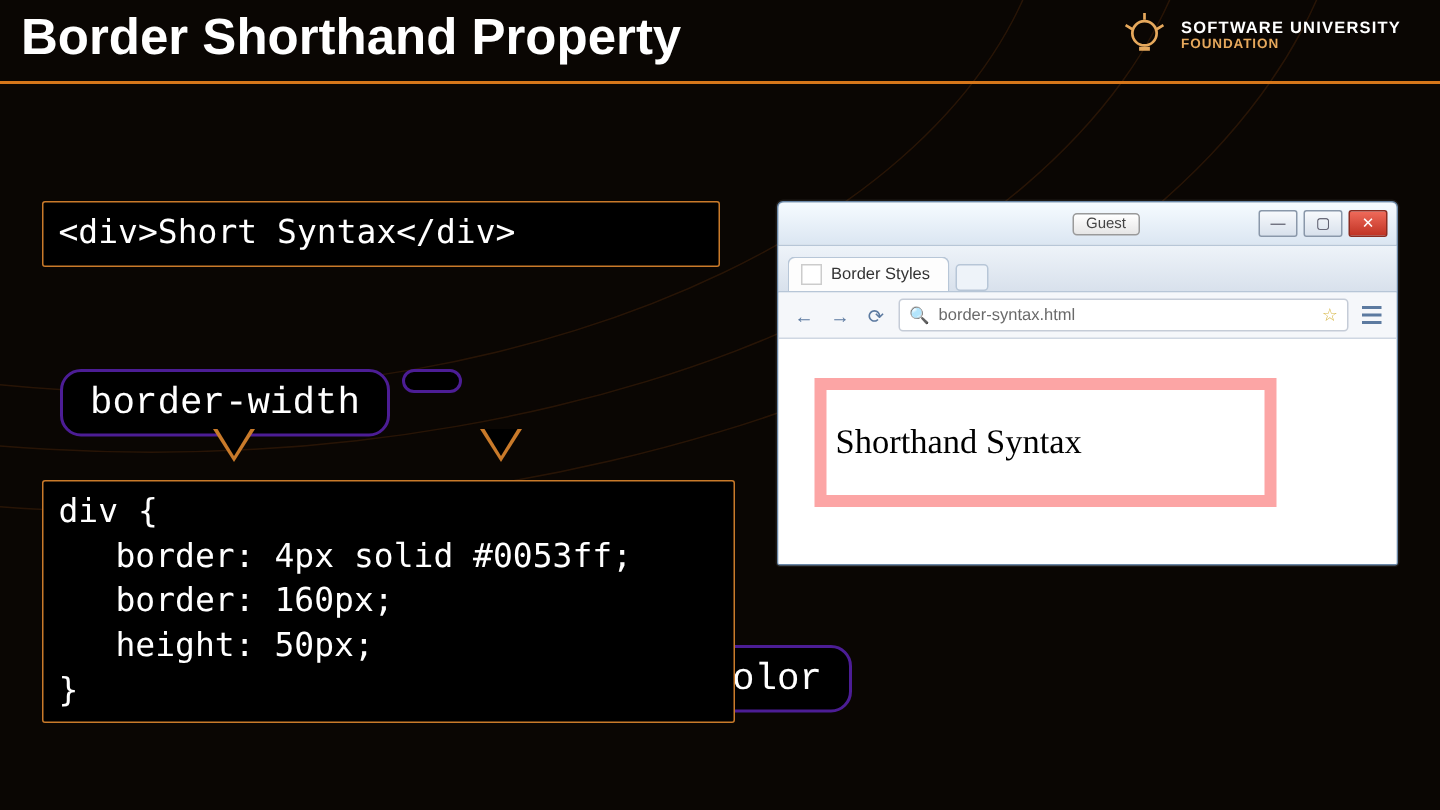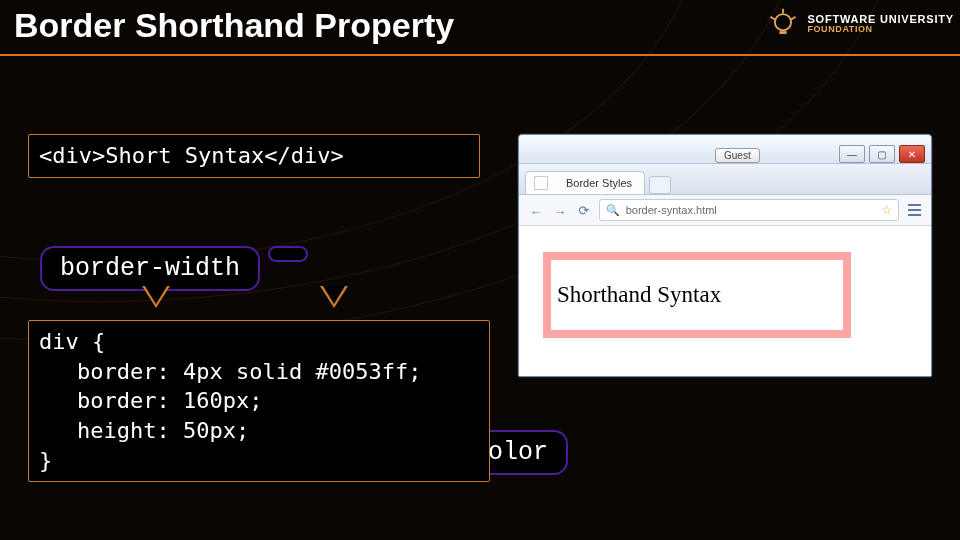--- a/index.html
+++ b/index.html
@@ -8,7 +8,7 @@
 .title{position:absolute;left:14px;top:6px;font-size:34px;font-weight:700;color:#fff;font-family:Liberation Sans, sans-serif}
 .title-rule{position:absolute;left:0;top:54px;width:960px;height:0;border-top:2px solid #d5761a}
 
-.logo{position:absolute;right:6px;top:6px;display:flex;align-items:center;gap:6px}
+.logo{position:absolute;right:26px;top:6px;display:flex;align-items:center;gap:6px}
 .logo-txt{color:#fff;text-align:left;line-height:1}
 .logo-txt .l1{font-size:11px;letter-spacing:.8px;font-weight:700}
 .logo-txt .l2{font-size:9px;letter-spacing:.6px;font-weight:700;color:#e6a85c}

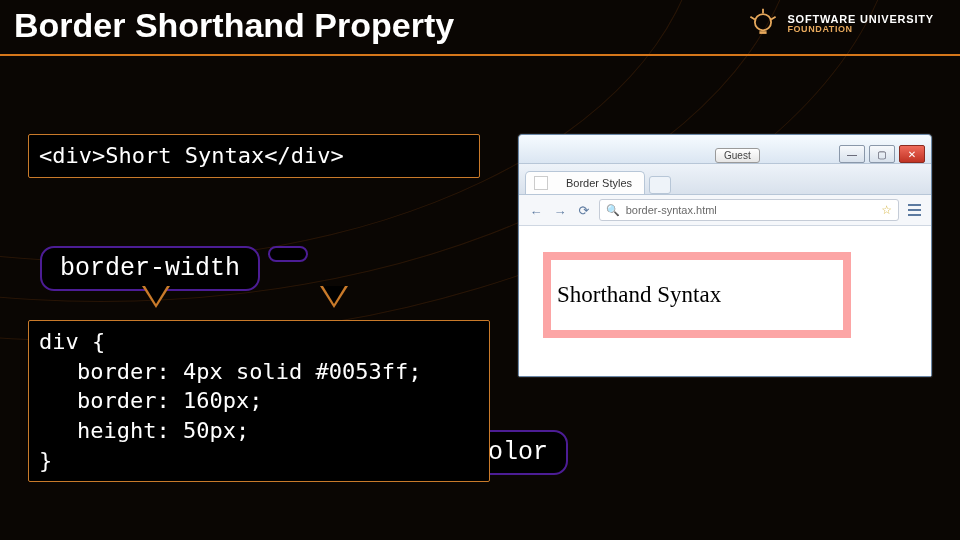--- a/index.html
+++ b/index.html
@@ -26,7 +26,7 @@
 .tail-up::after{content:"";position:absolute;left:-11px;top:4px;border-left:11px solid transparent;border-right:11px solid transparent;border-bottom:18px solid #000}
 
 .browser{position:absolute;right:28px;top:134px;width:412px;background:#e9eef4;border:1px solid #6b88a8;border-radius:4px 4px 2px 2px;box-shadow:0 0 0 1px rgba(255,255,255,.08)}
-.br-titlebar{height:28px;background:linear-gradient(#f6fbff,#dbe6f2);display:flex;align-items:flex-end;justify-content:flex-end;padding:0 6px;border-bottom:1px solid #b7c6d7;border-radius:4px 4px 0 0}
+.br-titlebar{height:28px;background:linear-gradient(#f6fbff,#dbe6f2);display:flex;align-items:center;justify-content:flex-end;padding:0 6px;border-bottom:1px solid #b7c6d7;border-radius:4px 4px 0 0}
 .guest{font-size:10px;background:linear-gradient(#fff,#e6e6e6);border:1px solid #9a9a9a;border-radius:3px;padding:1px 8px;color:#444;margin-right:auto;margin-left:190px}
 .wbtn{width:24px;height:16px;margin-left:4px;border:1px solid #8a98aa;border-radius:2px;background:linear-gradient(#f7f9fc,#d8e1ec);display:flex;align-items:center;justify-content:center;font-size:10px;color:#445}
 .wbtn.close{background:linear-gradient(#ef6a5a,#c03324);color:#fff;border-color:#8a2b20}

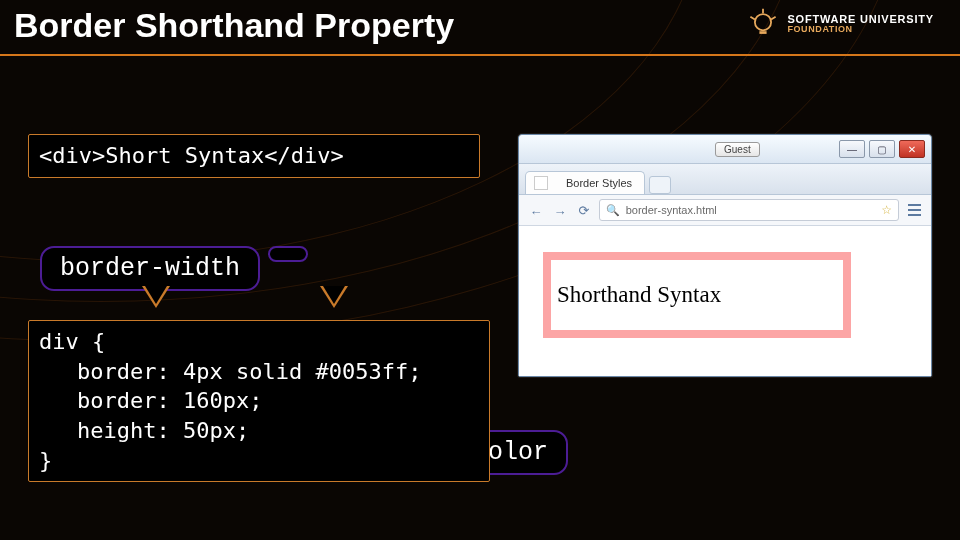--- a/index.html
+++ b/index.html
@@ -31,7 +31,7 @@
 .wbtn{width:24px;height:16px;margin-left:4px;border:1px solid #8a98aa;border-radius:2px;background:linear-gradient(#f7f9fc,#d8e1ec);display:flex;align-items:center;justify-content:center;font-size:10px;color:#445}
 .wbtn.close{background:linear-gradient(#ef6a5a,#c03324);color:#fff;border-color:#8a2b20}
 .br-tabs{height:30px;background:linear-gradient(#eef3f9,#d8e1ec);display:flex;align-items:flex-end;padding:0 6px;border-bottom:1px solid #b7c6d7}
-.tab{background:#fdfdfd;border:1px solid #b7c6d7;border-bottom:none;border-radius:5px 5px 0 0;padding:4px 12px 4px 8px;font-size:11px;color:#333;display:flex;align-items:center;gap:18px}
+.tab{background:#fdfdfd;border:1px solid #b7c6d7;border-bottom:none;border-radius:5px 5px 0 0;padding:4px 12px 4px 8px;font-size:11px;color:#333;display:flex;align-items:center;gap:6px}
 .favicon{width:12px;height:12px;background:#fff;border:1px solid #ccc}
 .newtab{width:20px;height:16px;margin-left:4px;border:1px solid #b7c6d7;border-radius:3px;background:#eef3f9}
 .br-url{height:30px;background:#f5f7fa;border-bottom:1px solid #cfd7e2;display:flex;align-items:center;padding:0 8px;gap:6px}

